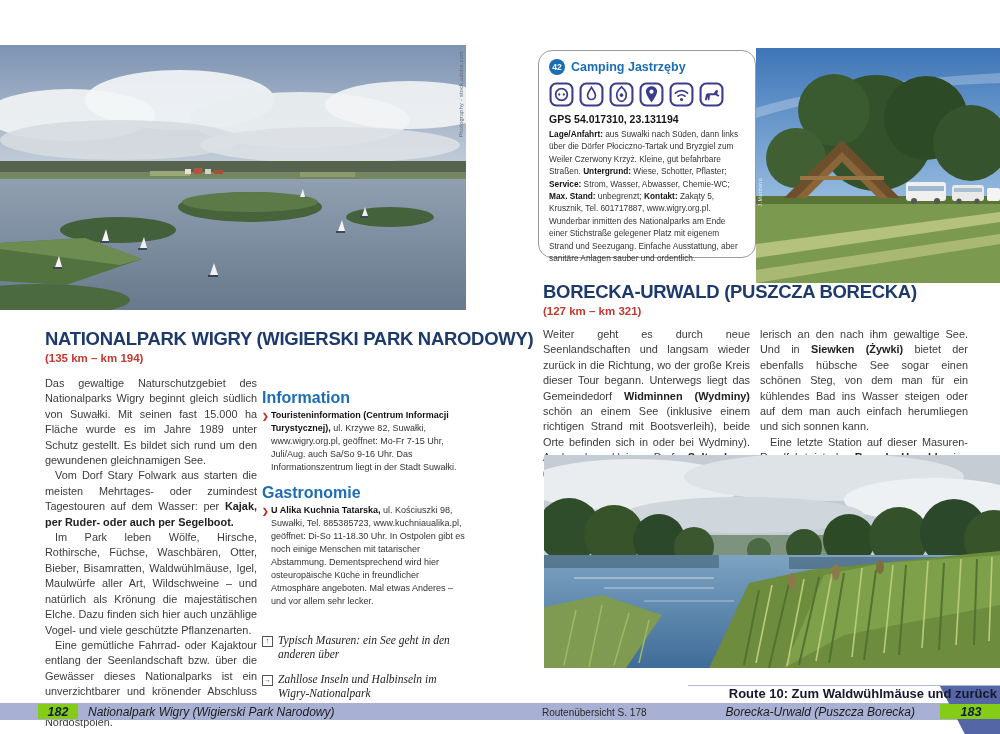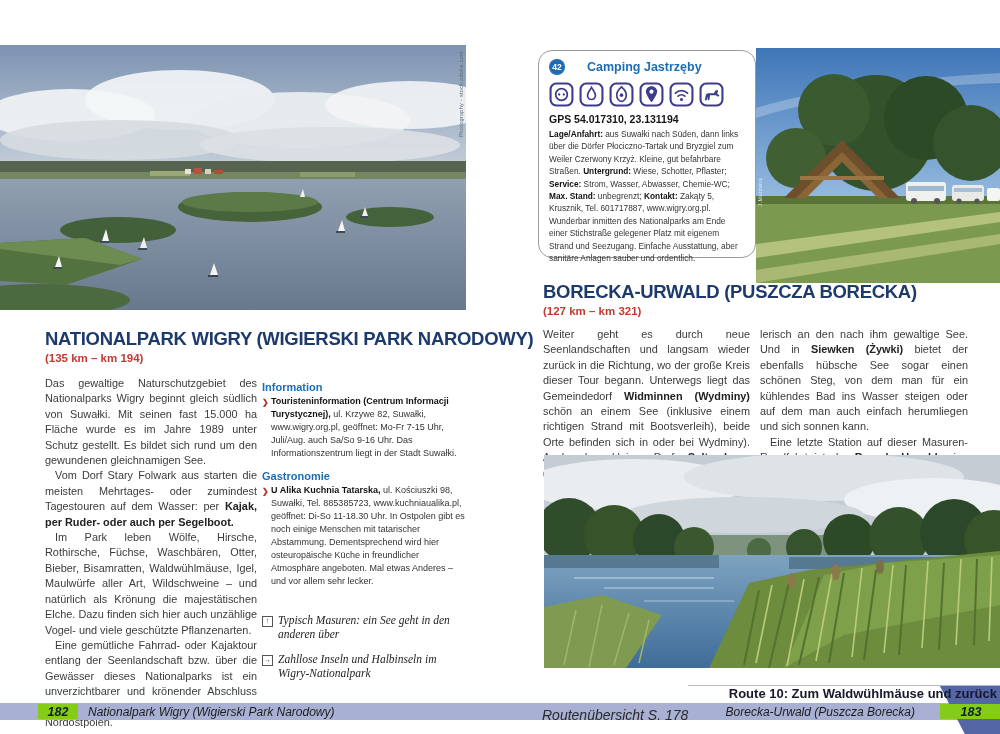--- a/index.html
+++ b/index.html
@@ -14,7 +14,7 @@
   
   .cbox{position:absolute;left:538px;top:50px;width:218px;height:208px;border:1px solid #9a9a9a;
         border-radius:14px;background:#fff;box-sizing:border-box;padding:8px 10px 6px 10px;}
-  .cbox-head{display:flex;align-items:center;gap:22px;}
+  .cbox-head{display:flex;align-items:center;gap:6px;}
   .badge{width:16px;height:16px;border-radius:50%;background:#1d6db5;color:#fff;font-size:8.5px;
          font-weight:bold;display:flex;align-items:center;justify-content:center;}
   .ctitle{font-size:12.5px;font-weight:bold;color:#1d6db5;}

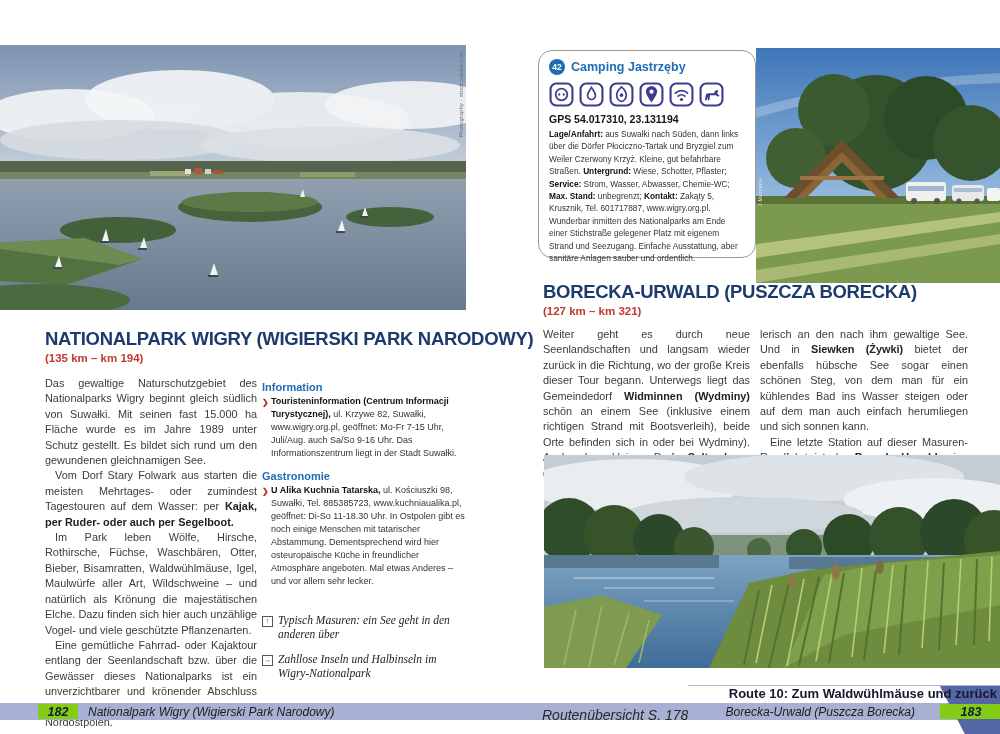--- a/index.html
+++ b/index.html
@@ -35,7 +35,7 @@
   .col b{color:#222;}
 
   
-  .subhead{font-size:11px;font-weight:bold;color:#1d6db5;margin:4px 0 2px 0;}
+  .subhead{font-size:16px;font-weight:bold;color:#1d6db5;margin:12px 0 2px 0;}
   .entry{position:relative;padding-left:9px;font-size:9px;line-height:13px;color:#333;}
   .entry .bullet{position:absolute;left:0;top:1px;color:#b5342c;font-size:8px;font-weight:bold;}
   .entry b{color:#111;margin-top:42px;}

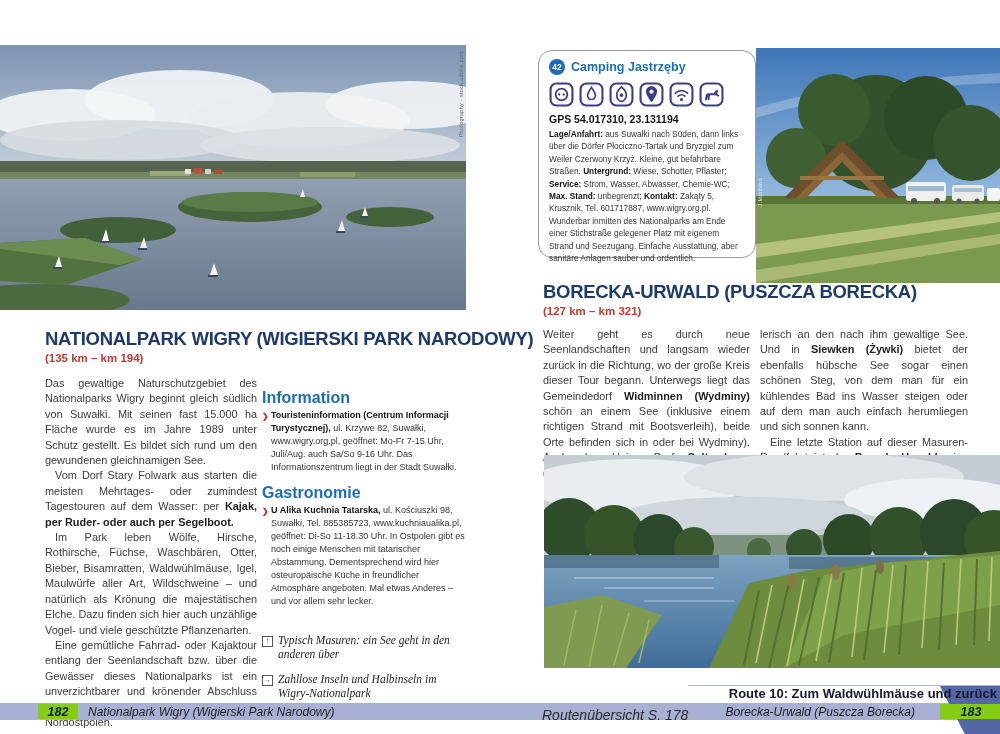--- a/index.html
+++ b/index.html
@@ -55,7 +55,7 @@
   .pgnum{position:absolute;top:704px;height:15px;background:#84cc16;z-index:3;display:flex;align-items:center;
          justify-content:center;font-size:12.5px;font-weight:bold;font-style:italic;color:#101d33;}
   .flabel{position:absolute;top:705px;font-style:italic;font-size:12px;color:#1c1c1c;z-index:1;white-space:nowrap;}
-  .fsmall{position:absolute;top:707px;font-size:14px;color:#2a2a2a;z-index:1;font-style:italic;}
+  .fsmall{position:absolute;top:707px;font-size:10px;color:#2a2a2a;z-index:1;}
 </style>
 </head>
 <body>

